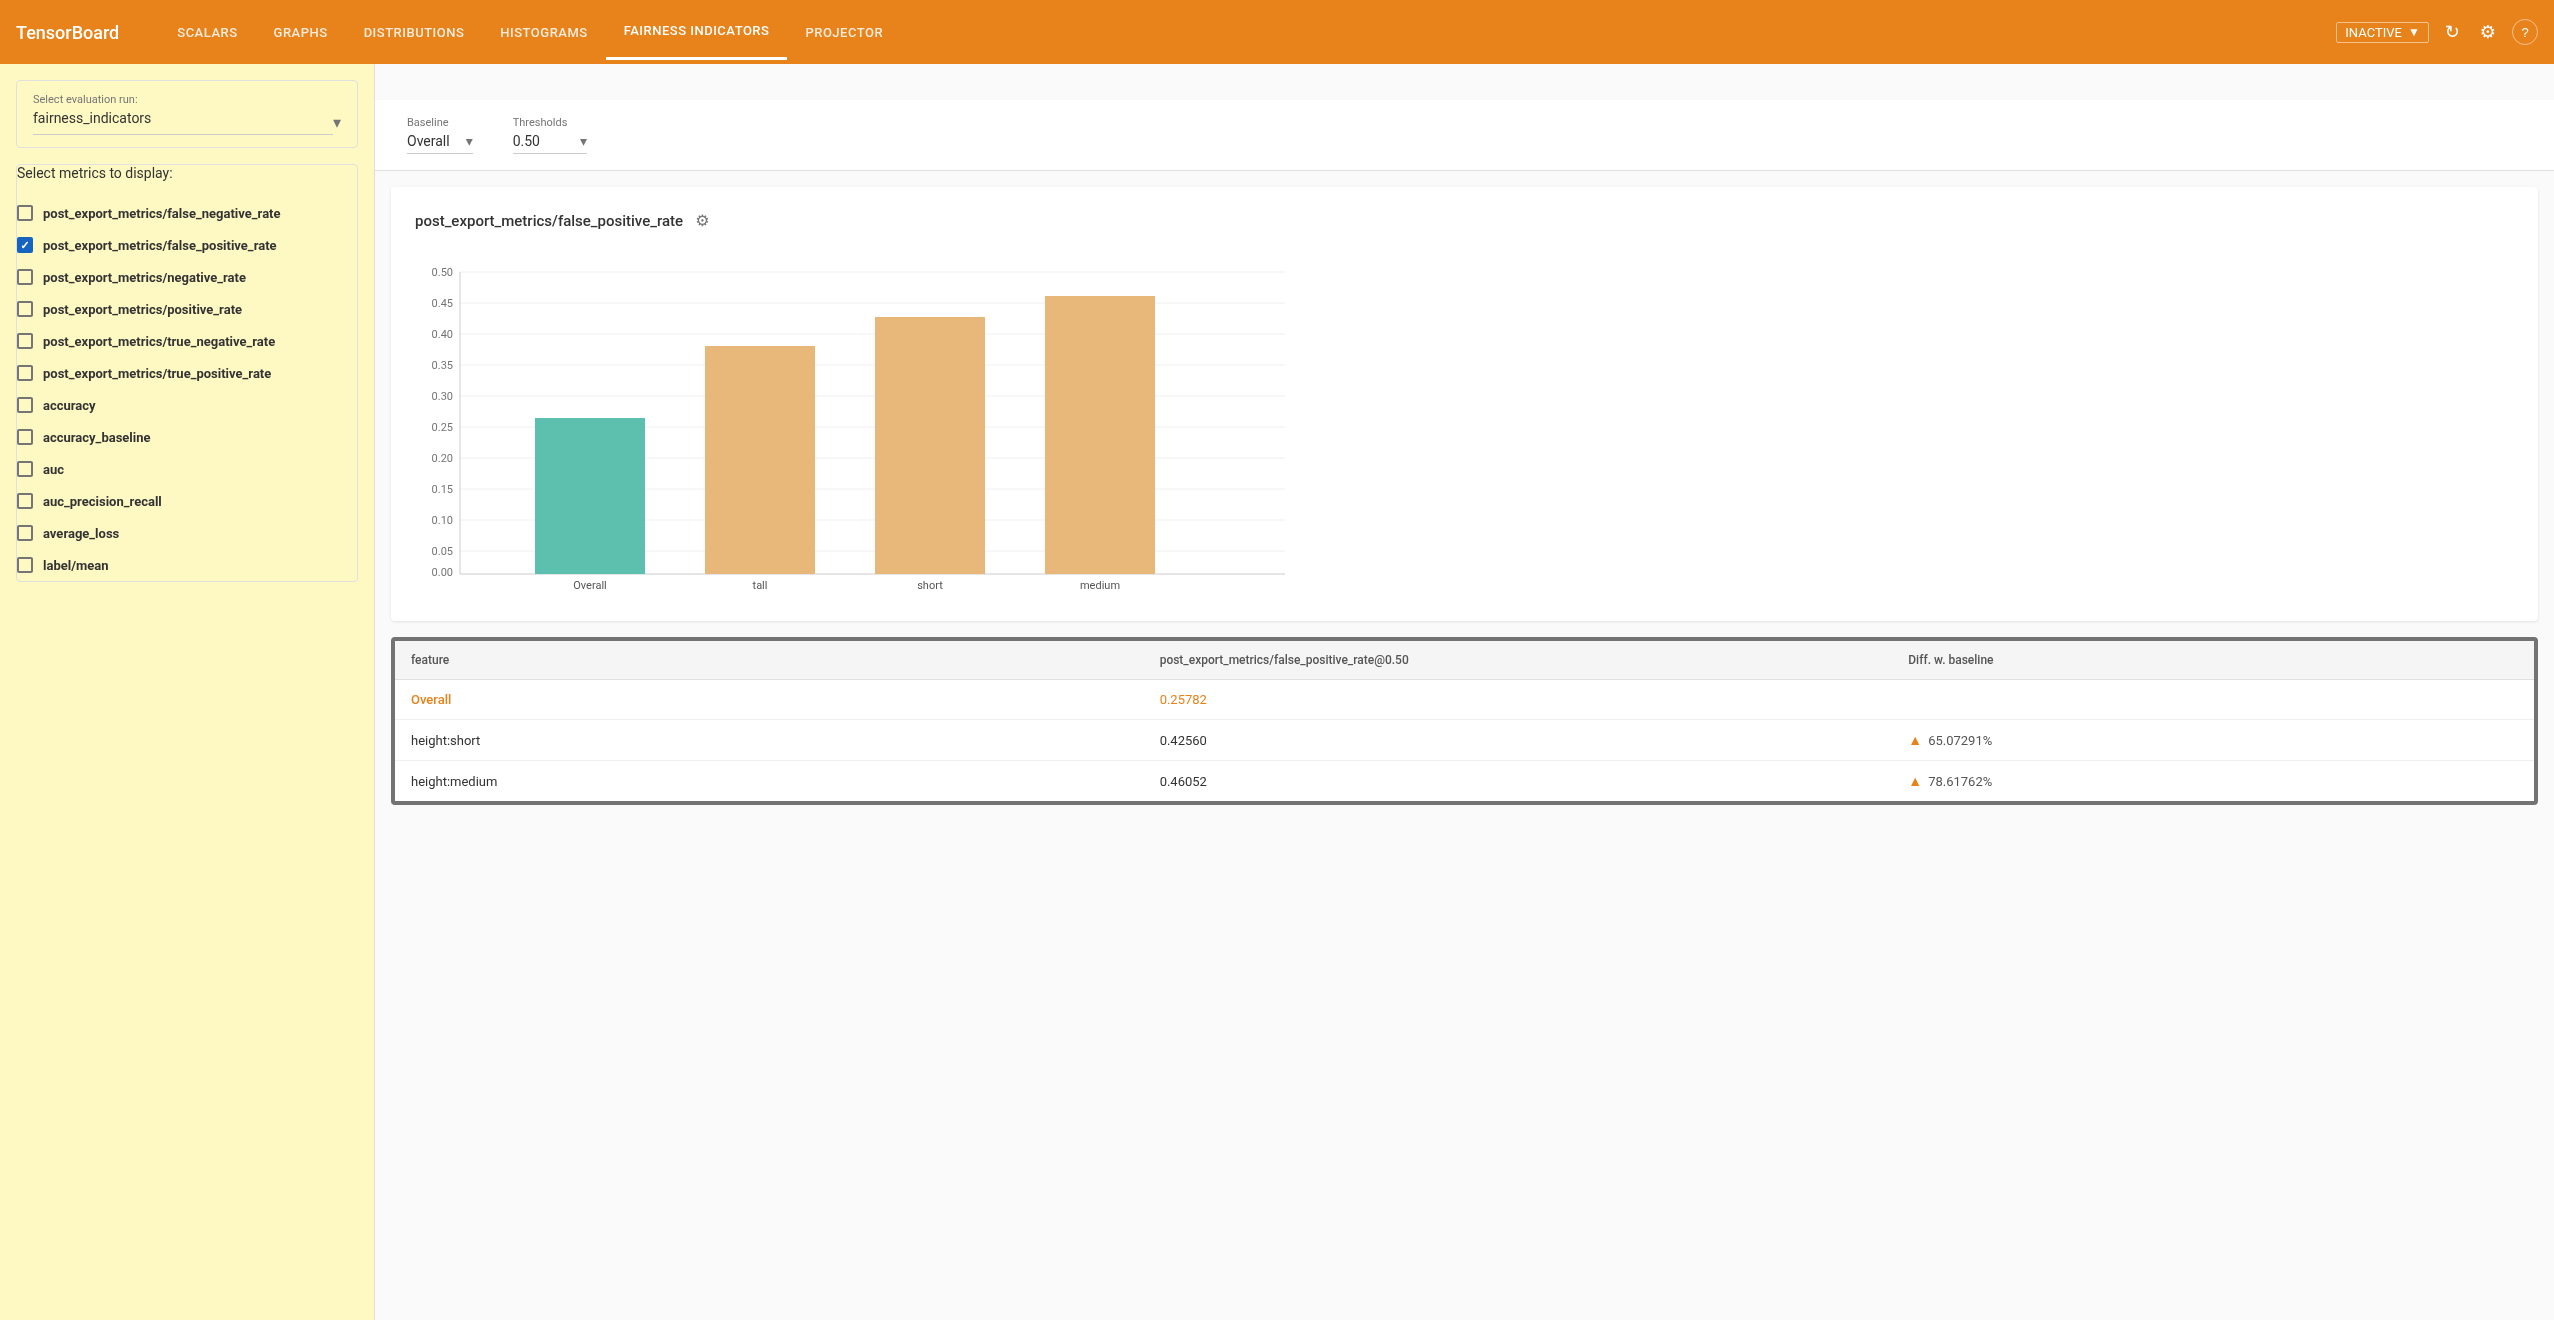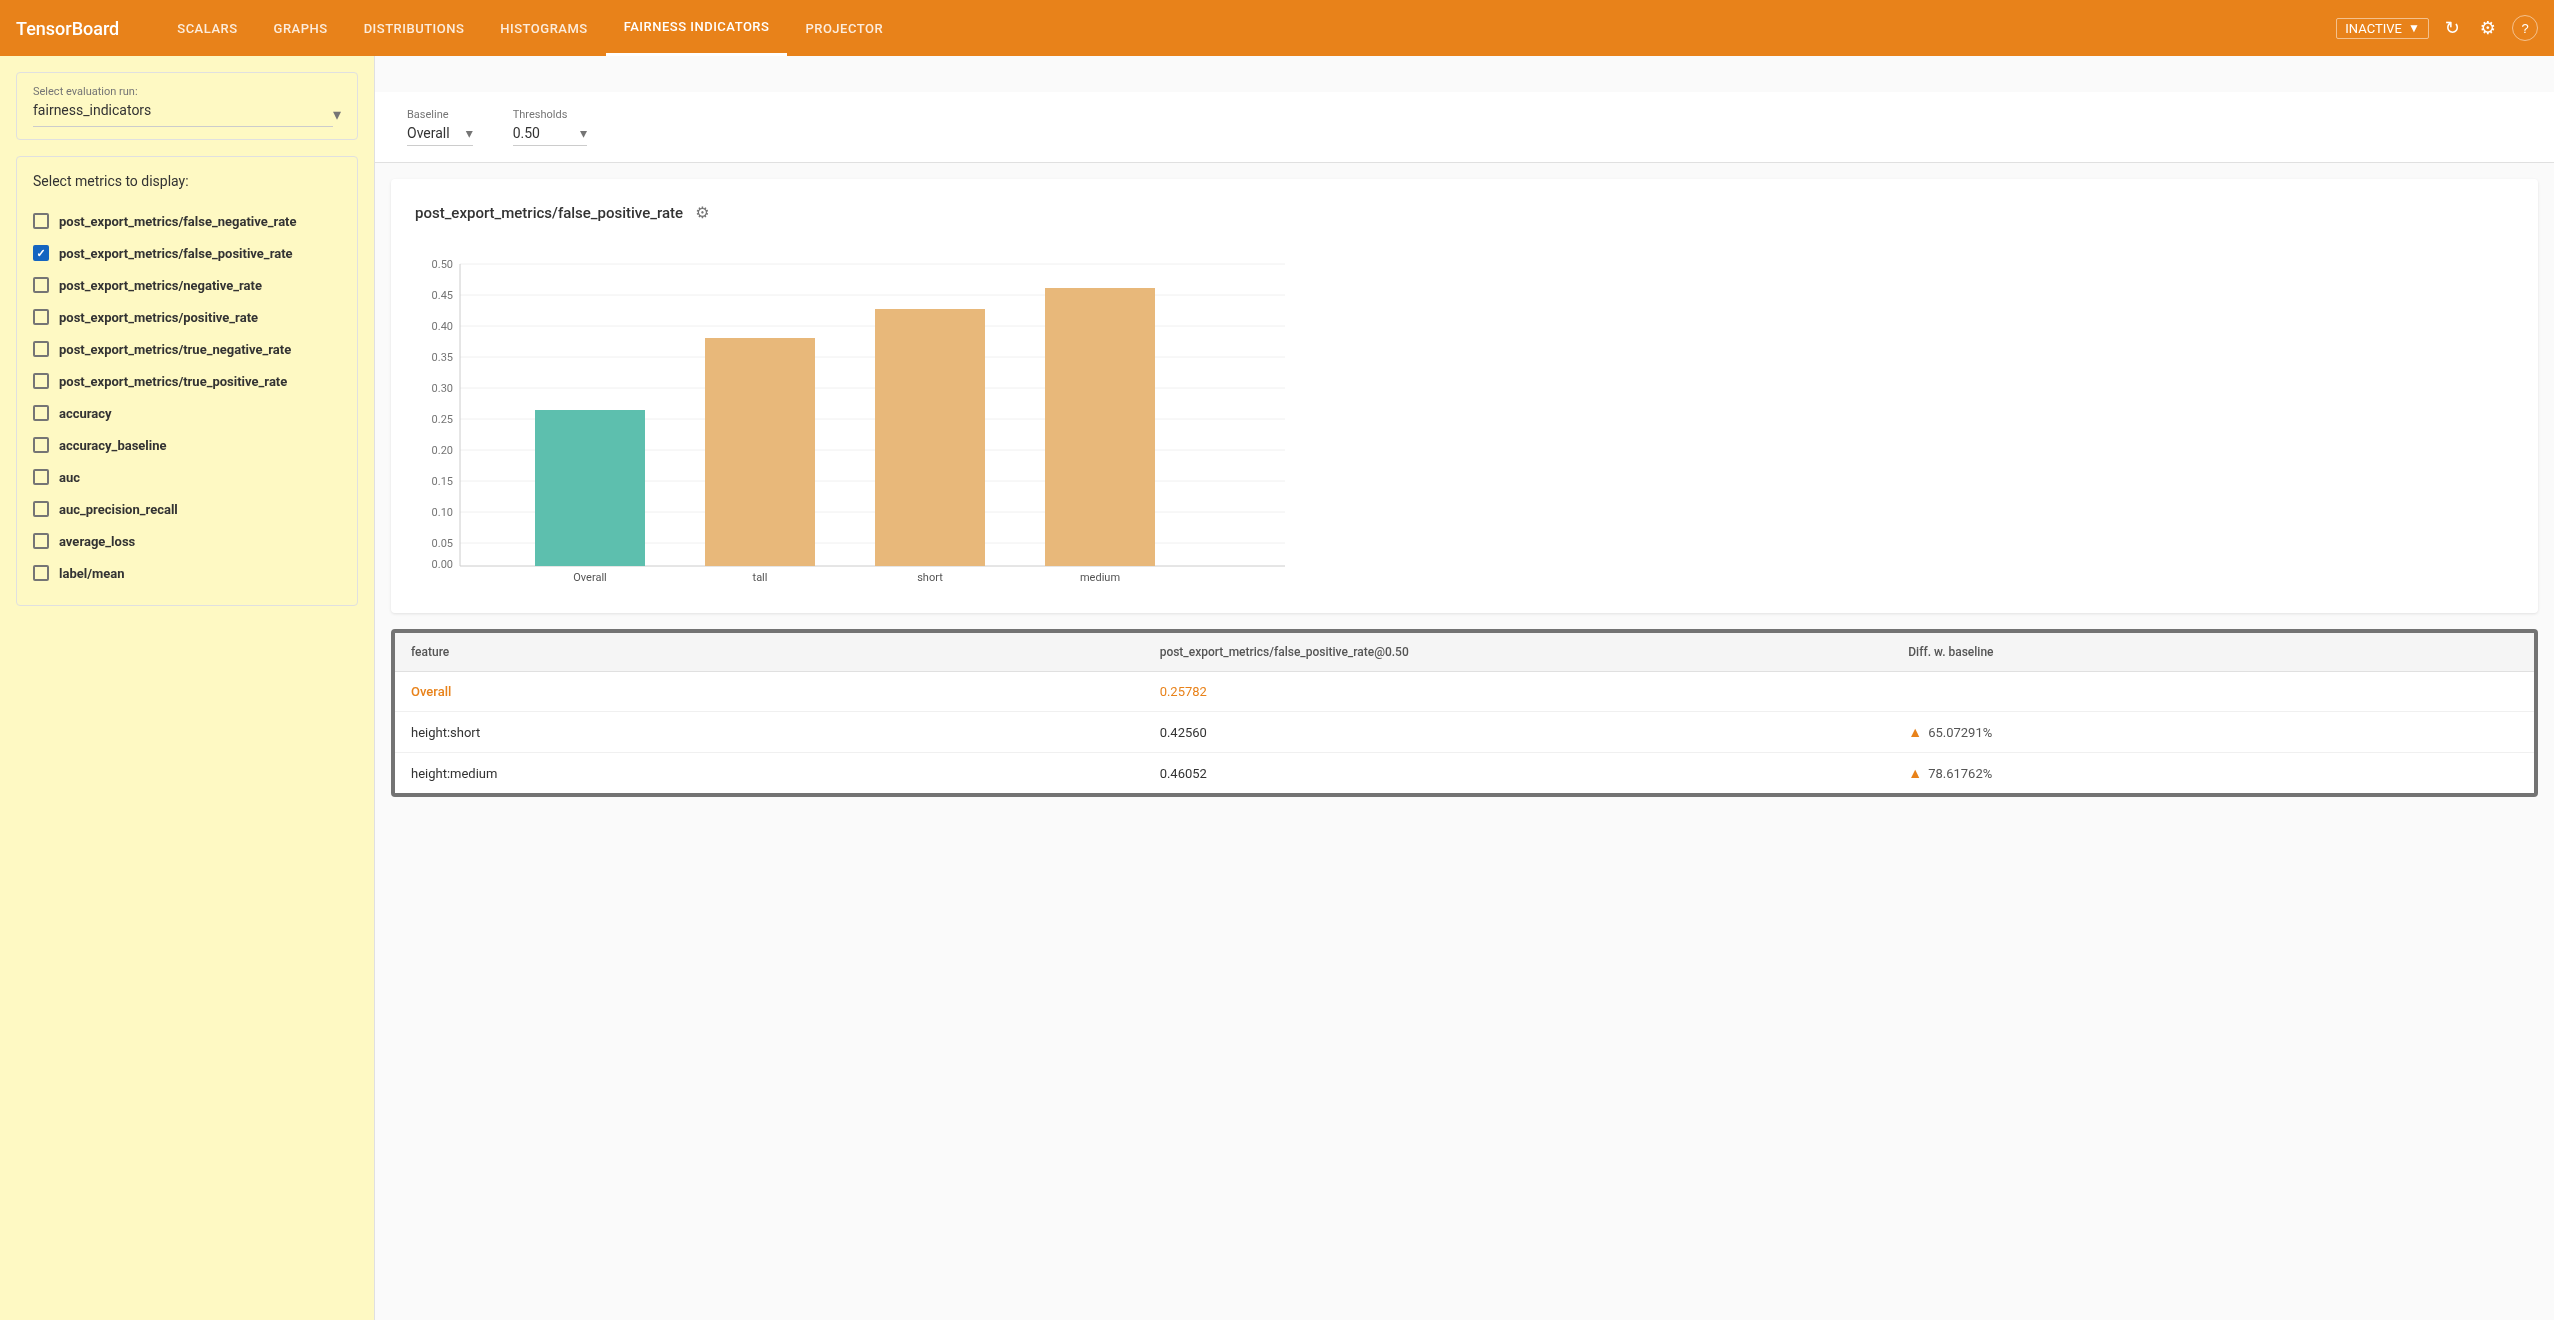--- a/index.html
+++ b/index.html
@@ -10,7 +10,7 @@
       background: #e8821a;
       display: flex;
       align-items: center;
-      height: 56px;
+      height: 64px;
       padding: 12px 16px;
       color: white;
     }

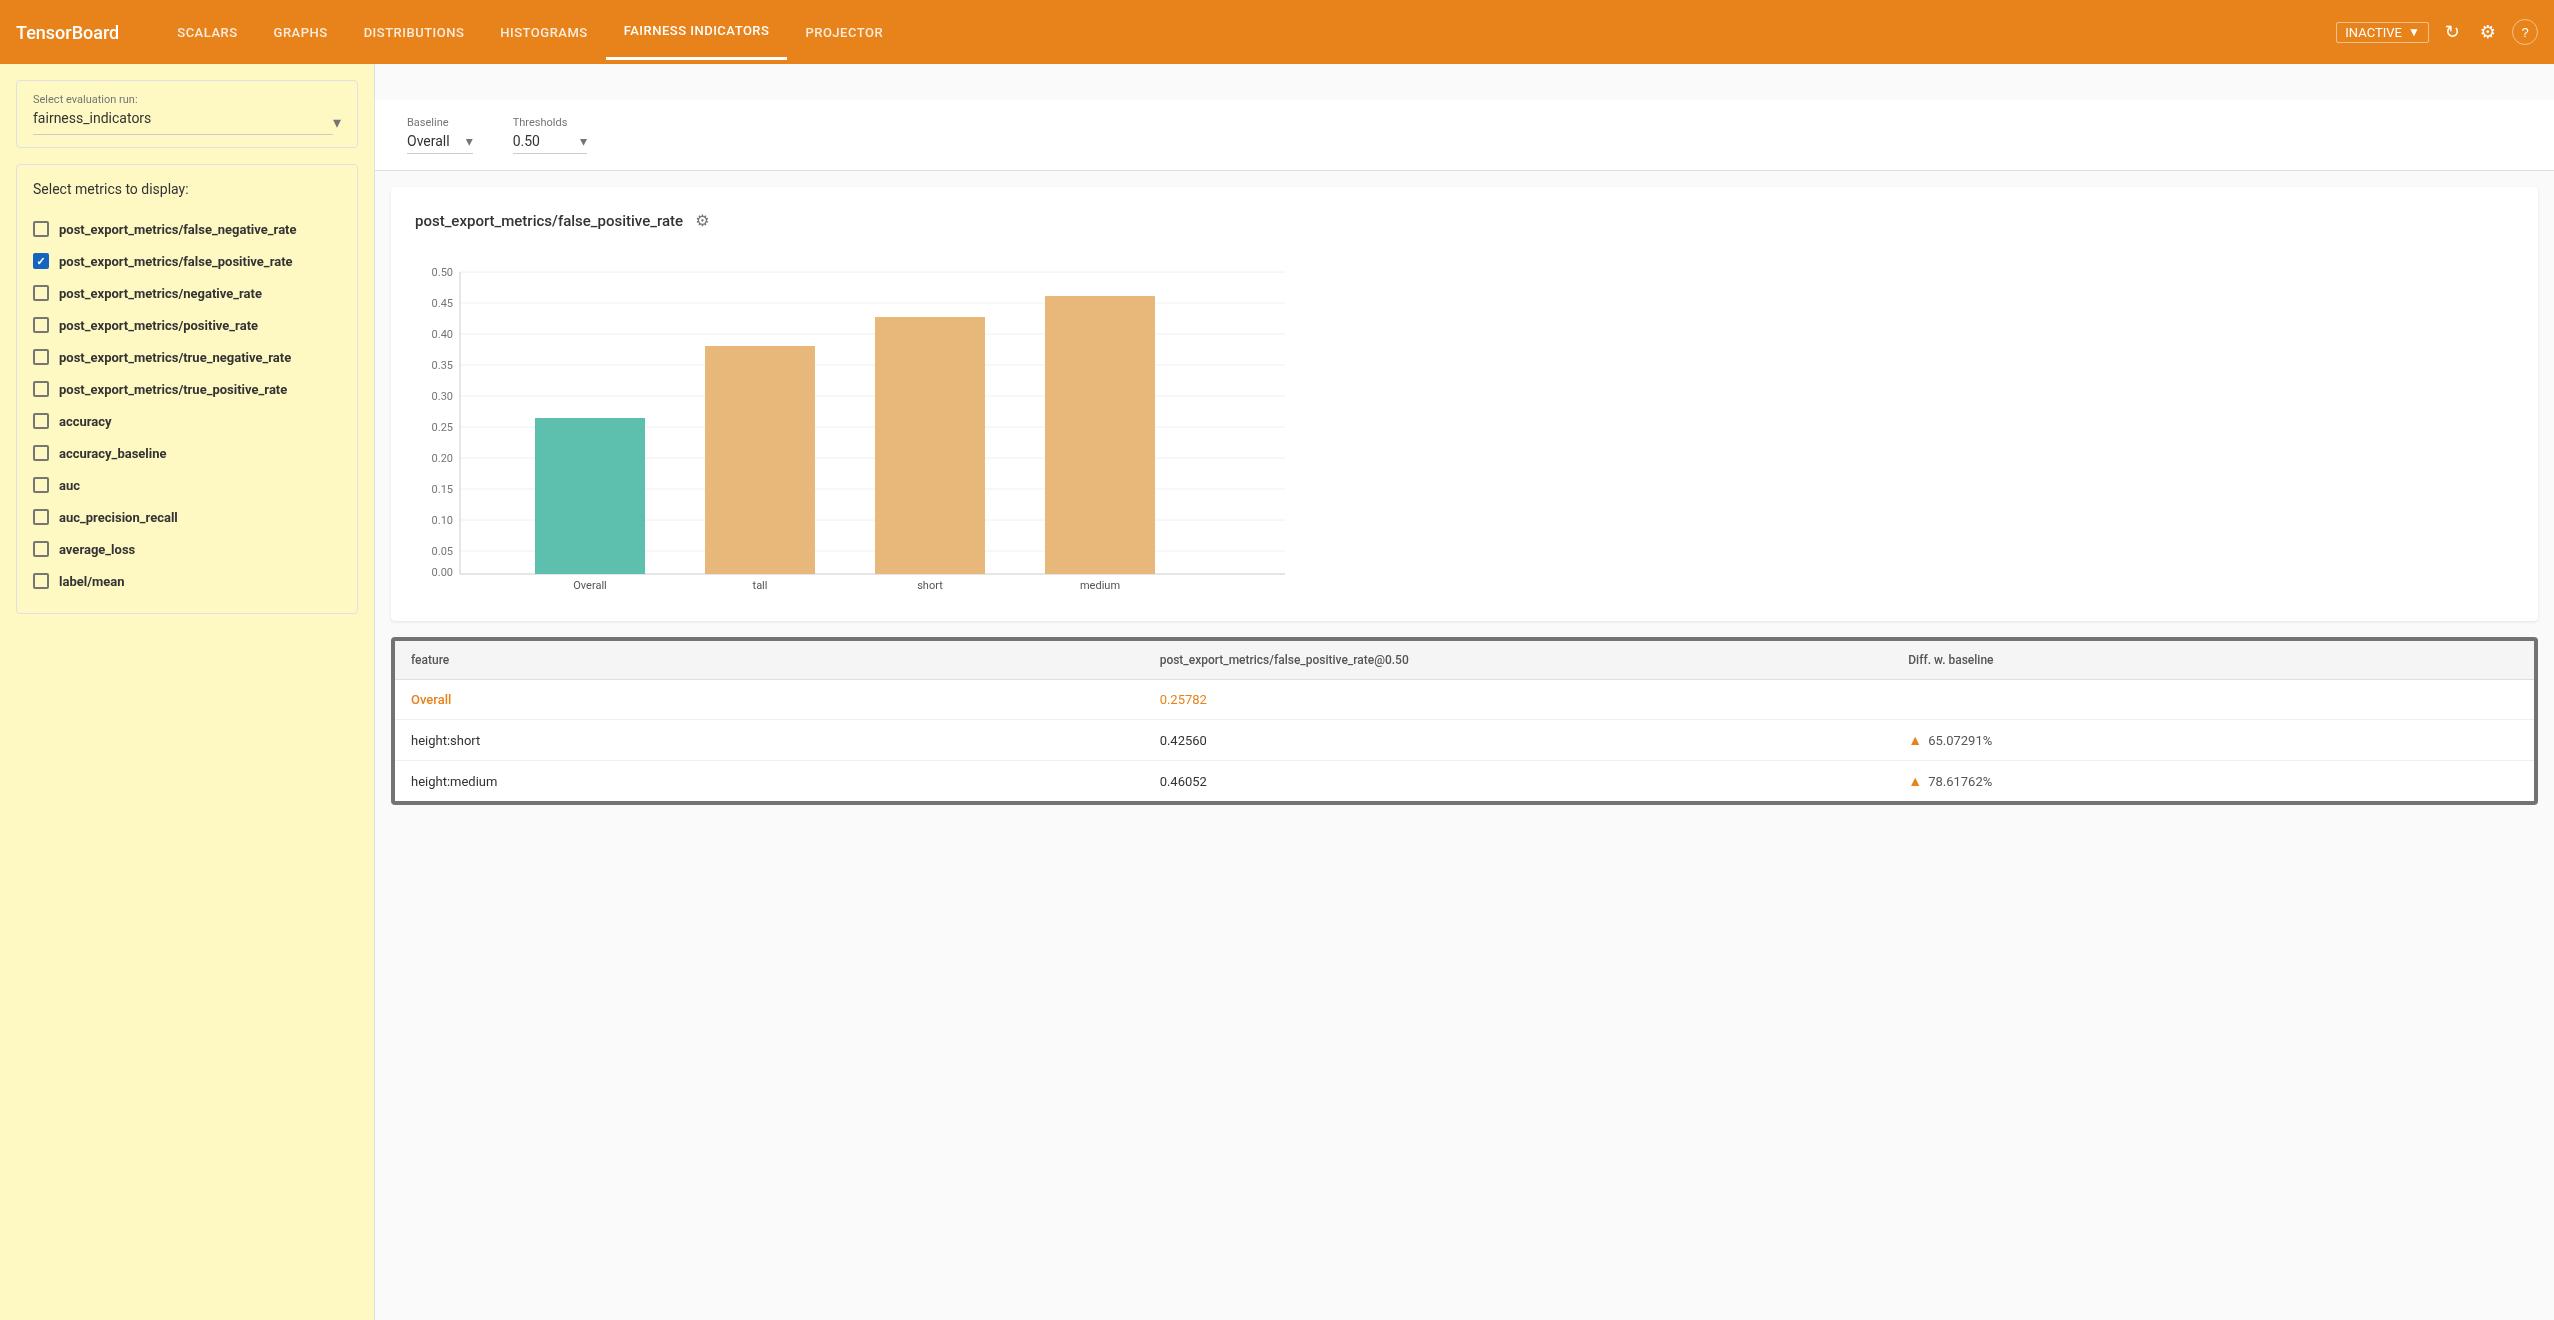--- a/index.html
+++ b/index.html
@@ -108,7 +108,7 @@
     .metrics-section {
       border: 1px solid #e0e0e0;
       border-radius: 4px;
-      padding: 16px;
+      padding: 0;
     }
     .metrics-title {
       font-size: 14px;

